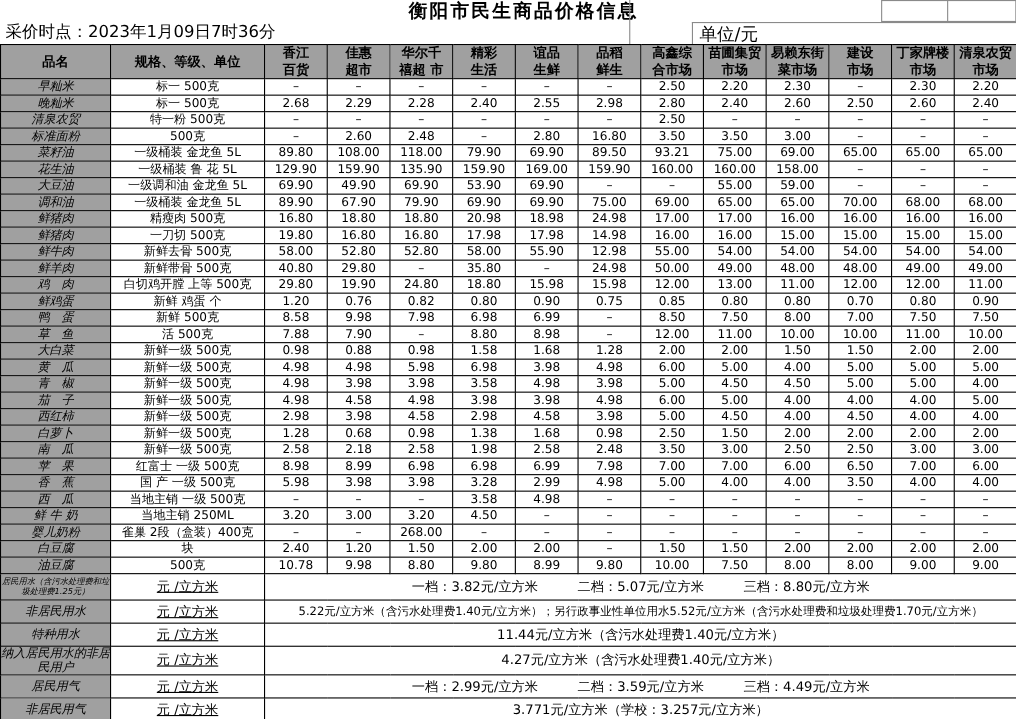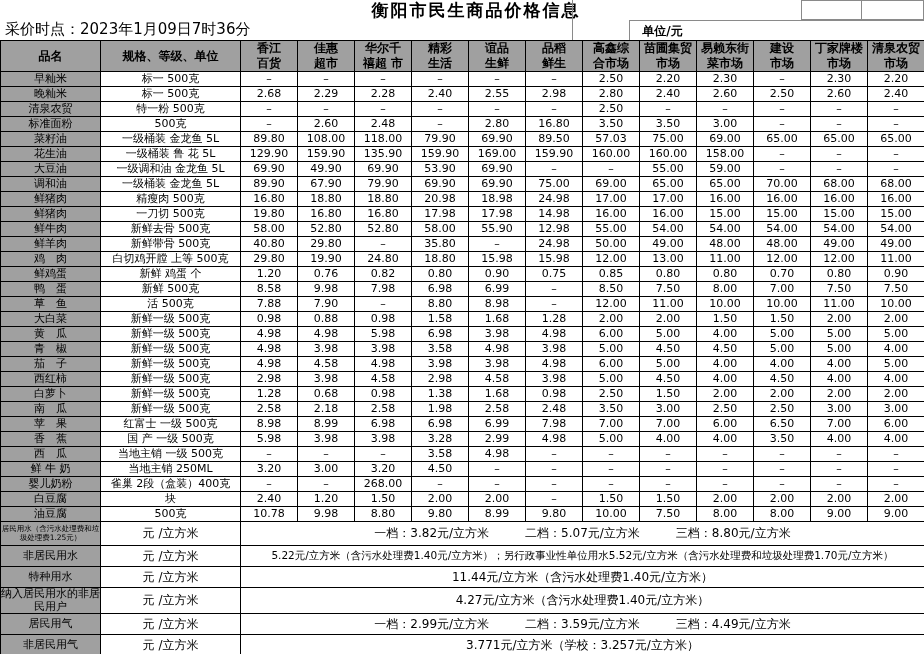--- a/index.html
+++ b/index.html
@@ -14,7 +14,7 @@
          text-align:center;font-size:17px;font-weight:bold;letter-spacing:2px;padding-left:28px;}
   .subtitle{position:absolute;left:5px;top:20px;font-size:15px;line-height:19px;}
   .unitlabel{position:absolute;left:580px;top:23px;width:165px;text-align:center;
-             font-size:12px;line-height:16px;font-weight:bold;}
+             font-size:16px;line-height:16px;}
   .gridline{position:absolute;box-sizing:border-box;border-color:#8a8a8a;}
   .gl-v1{left:572px;top:0;width:0;height:40px;border-left:1px solid #8a8a8a;}
   .gl-box{left:629px;top:20px;width:295px;height:20px;border-left:1px solid #8a8a8a;border-top:1px solid #8a8a8a;}

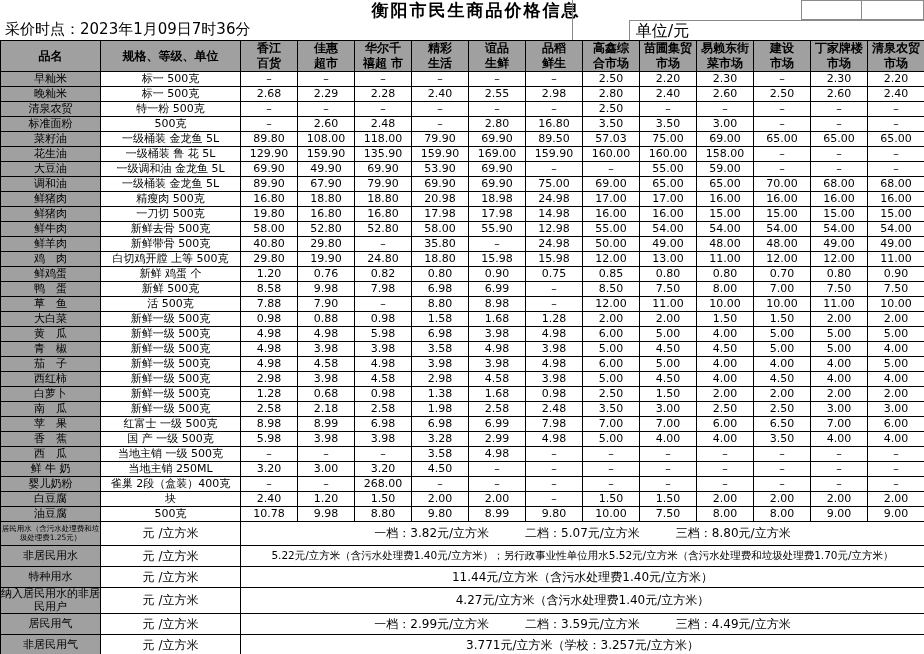--- a/index.html
+++ b/index.html
@@ -30,7 +30,7 @@
      white-space:pre-line;line-height:1.25;}
   tr.product{height:15px;}
   tr.product td{font-size:11px;line-height:14px;text-align:center;white-space:nowrap;}
-  td.name{background:var(--hbg);}
+  td.name{background:var(--hbg);font-style:italic;}
   tr.utility td{font-size:11px;text-align:center;}
   tr.utility td.name{white-space:normal;line-height:1.15;}
   td.name.tiny{font-size:7.5px;line-height:1.25;margin-left:12px;}

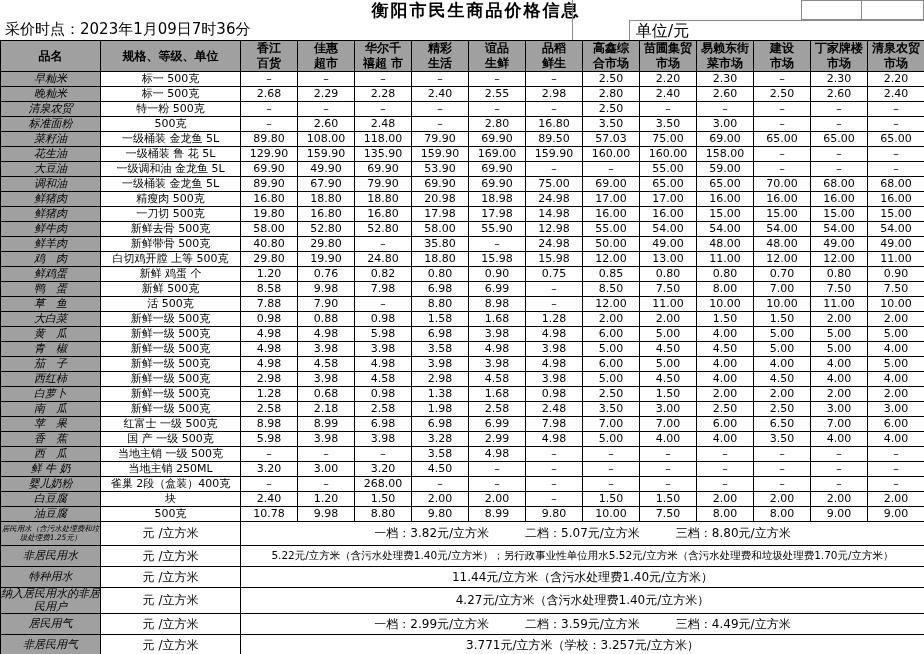--- a/index.html
+++ b/index.html
@@ -175,7 +175,7 @@
           <td class="price">79.90</td>
           <td class="price">69.90</td>
           <td class="price">89.50</td>
-          <td class="price">57.03</td>
+          <td class="price">93.21</td>
           <td class="price">75.00</td>
           <td class="price">69.00</td>
           <td class="price">65.00</td>

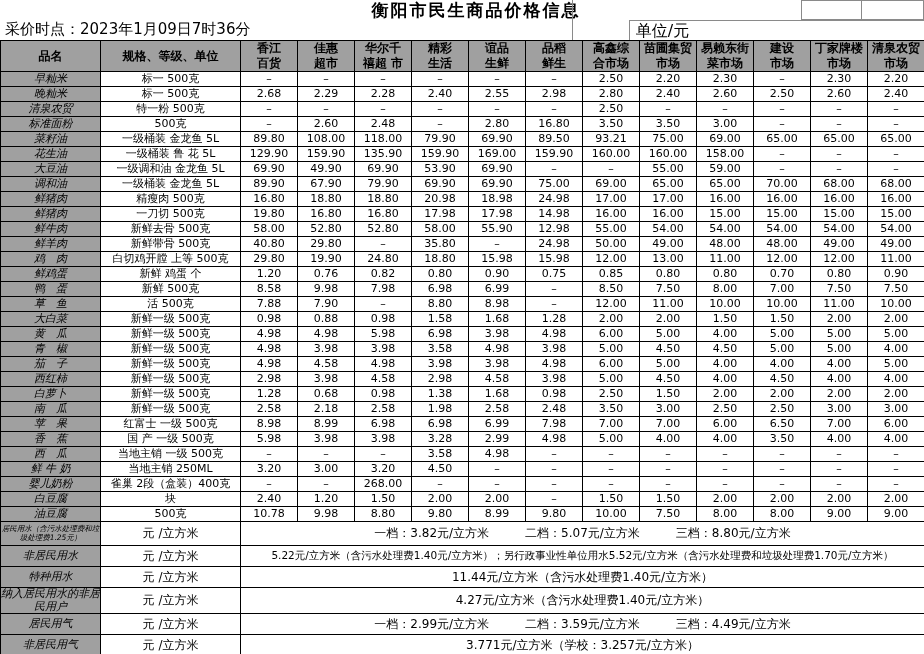--- a/index.html
+++ b/index.html
@@ -34,7 +34,7 @@
   tr.utility td{font-size:11px;text-align:center;}
   tr.utility td.name{white-space:normal;line-height:1.15;}
   td.name.tiny{font-size:7.5px;line-height:1.25;margin-left:12px;}
-  tr.utility td.unit{font-size:12px;white-space:nowrap;}
+  tr.utility td.unit{font-size:12px;white-space:nowrap;text-decoration:underline;}
   tr.utility td.merged{font-size:12px;white-space:nowrap;}
   tr.u0{height:24px;} tr.u1{height:21px;} tr.u2{height:21px;}
   tr.u3{height:22px;} tr.u4{height:21px;padding-left:16px;} tr.u5{height:21px;}

